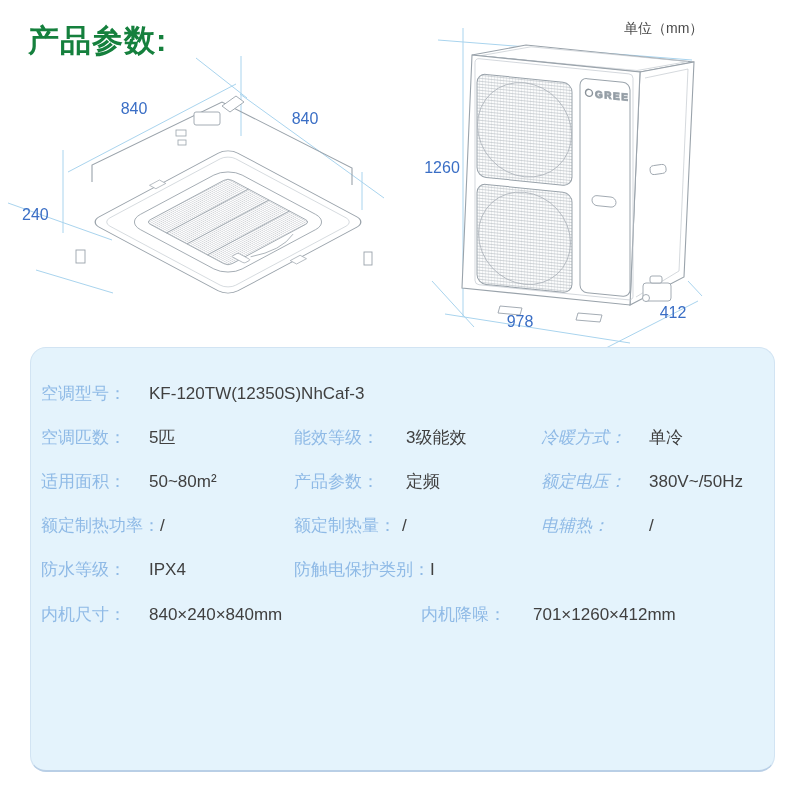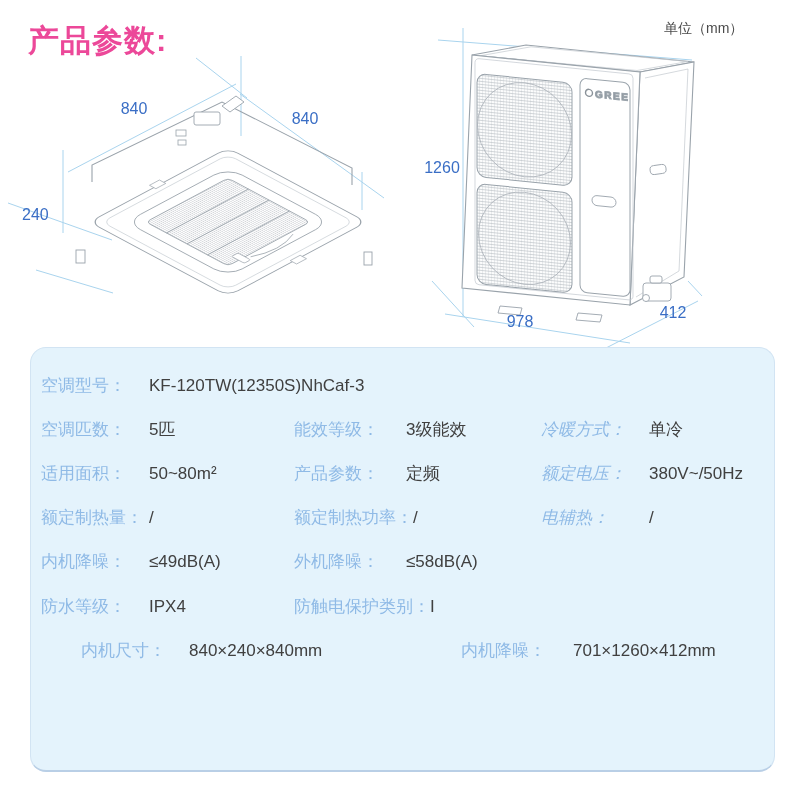--- a/index.html
+++ b/index.html
@@ -10,7 +10,7 @@
   }
   .title{
     position:absolute;left:28px;top:20px;
-    font-size:31px;font-weight:bold;color:#ec4899;letter-spacing:1px;
+    font-size:31px;font-weight:bold;color:#15803d;letter-spacing:1px;
   }
   .unit-note{
     position:absolute;left:664px;top:20px;

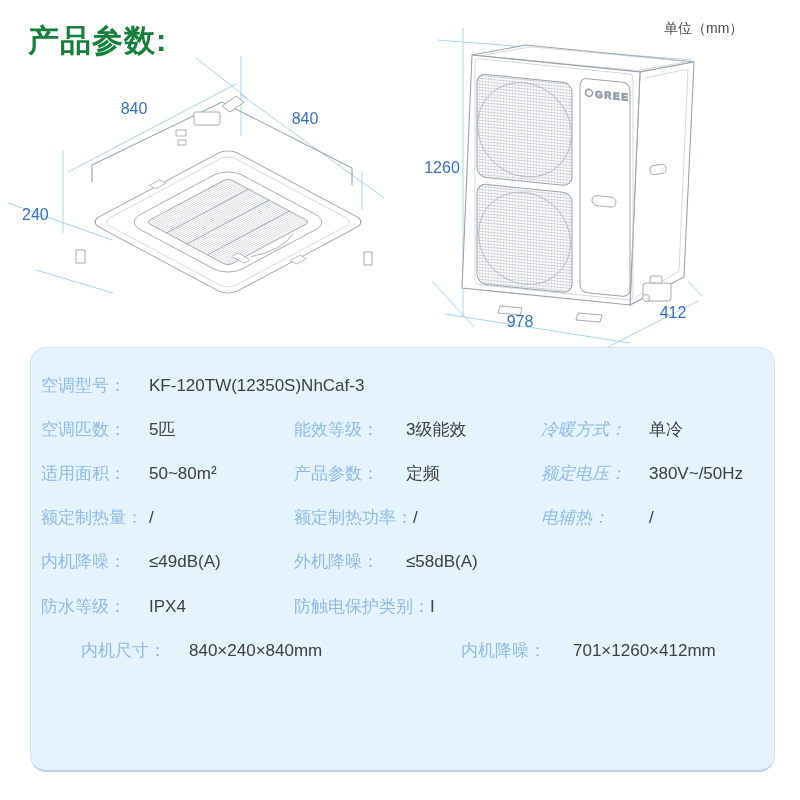--- a/index.html
+++ b/index.html
@@ -13,7 +13,7 @@
     font-size:31px;font-weight:bold;color:#15803d;letter-spacing:1px;
   }
   .unit-note{
-    position:absolute;left:664px;top:20px;
+    position:absolute;left:624px;top:20px;
     font-size:14px;color:#4a4a4a;
   }
   .drawing{position:absolute;}

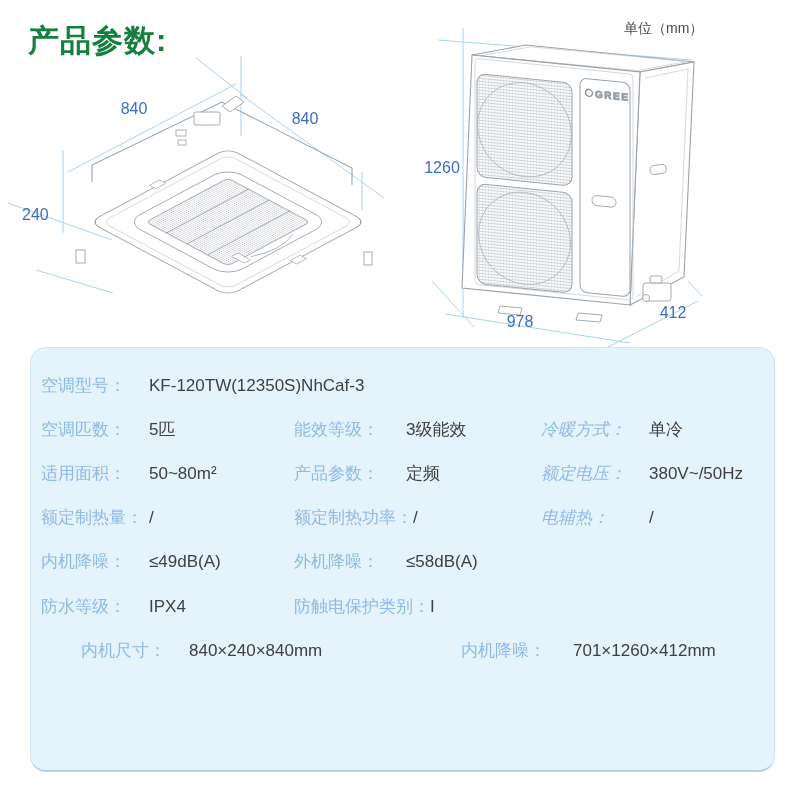--- a/index.html
+++ b/index.html
@@ -28,7 +28,7 @@
     background:#e4f3fc;
     border:1px solid #d2e4f3;border-bottom:2px solid #b9cfe6;
     border-radius:16px;
-    padding:15px 8px 8px 10px;
+    padding:23px 8px 8px 10px;
   }
   .t-row{
     display:grid;grid-template-columns:253px 247px 1fr;

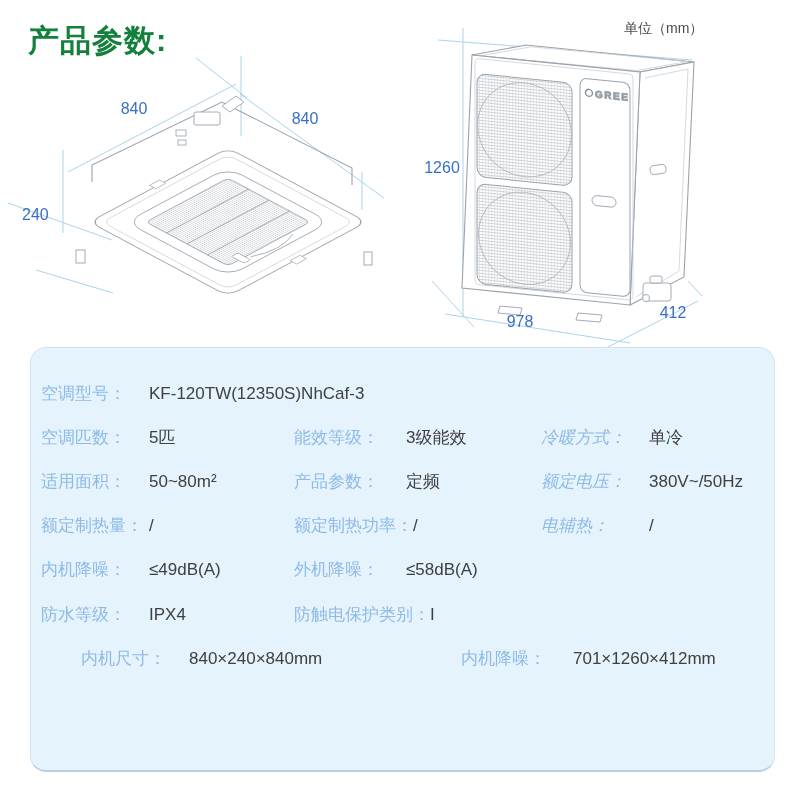--- a/index.html
+++ b/index.html
@@ -185,11 +185,11 @@
 
 
   <div class="t-row">
+    <div class="cell c2">
+      <span class="lbl">额定制热功率：</span><span class="val">/</span>
+    </div>
     <div class="cell c1">
       <span class="lbl">额定制热量：</span><span class="val">/</span>
-    </div>
-    <div class="cell c2">
-      <span class="lbl">额定制热功率：</span><span class="val">/</span>
     </div>
     <div class="cell c3">
       <span class="lbl">电辅热：</span><span class="val">/</span>

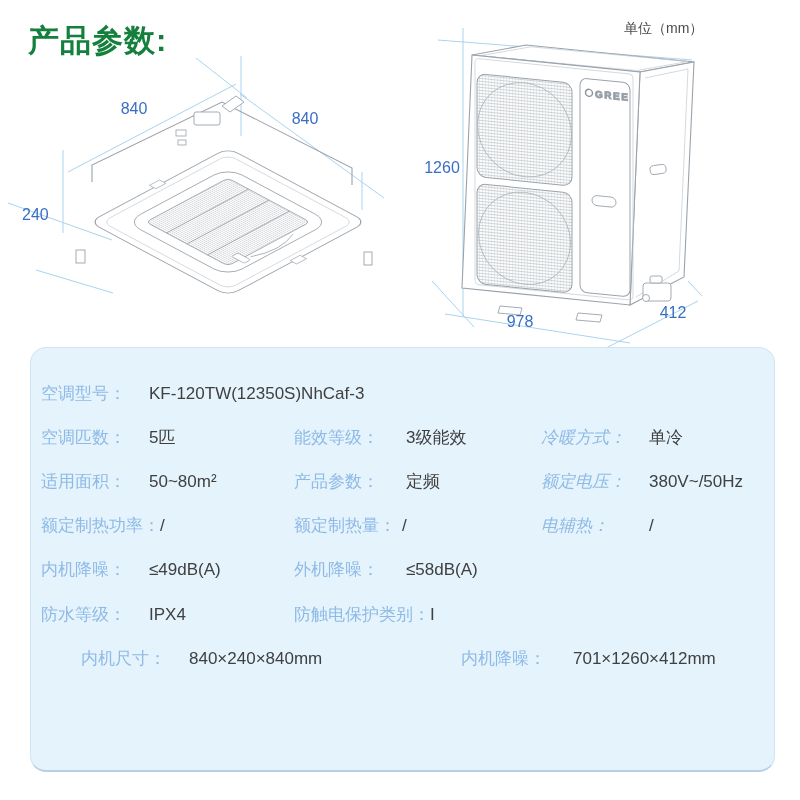--- a/index.html
+++ b/index.html
@@ -196,14 +196,6 @@
     </div>
   </div>
 
-  <div class="t-row">
-    <div class="cell c1">
-      <span class="lbl">内机降噪：</span><span class="val">≤49dB(A)</span>
-    </div>
-    <div class="cell c2">
-      <span class="lbl">外机降噪：</span><span class="val">≤58dB(A)</span>
-    </div>
-  </div>
 
 
   <div class="t-row">

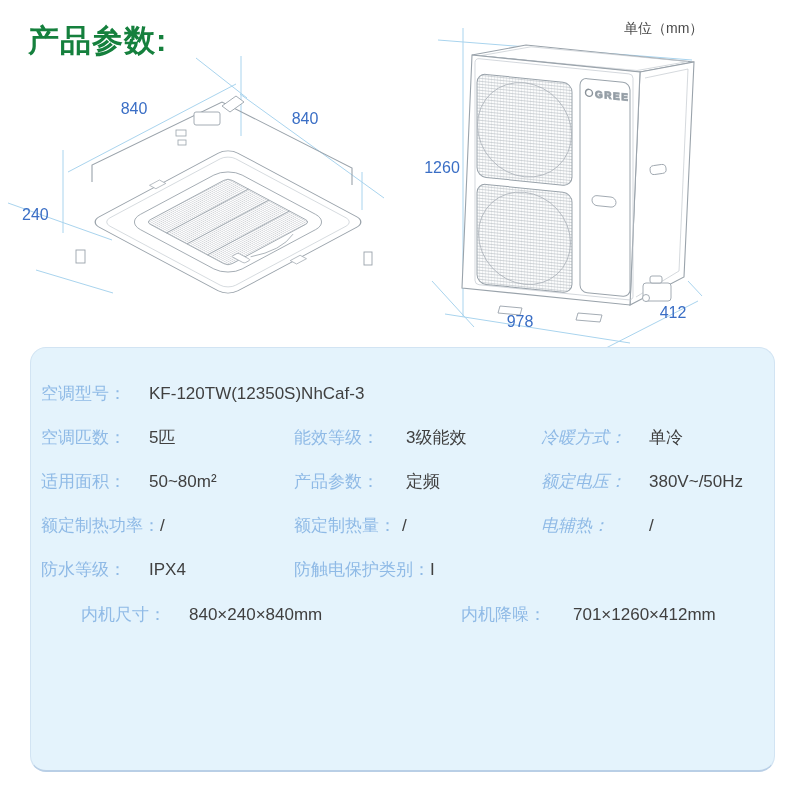--- a/index.html
+++ b/index.html
@@ -35,7 +35,7 @@
     align-items:center;height:44.2px;
   }
   .t-row.one{grid-template-columns:1fr;}
-  .t-row.two{grid-template-columns:380px 1fr;margin-left:40px;}
+  .t-row.two{grid-template-columns:380px 1fr;}
   .cell{font-size:17px;white-space:nowrap;color:#404040;}
   .lbl{display:inline-block;min-width:108px;color:#8fbae6;}
   .cell.c2 .lbl{min-width:112px;}

